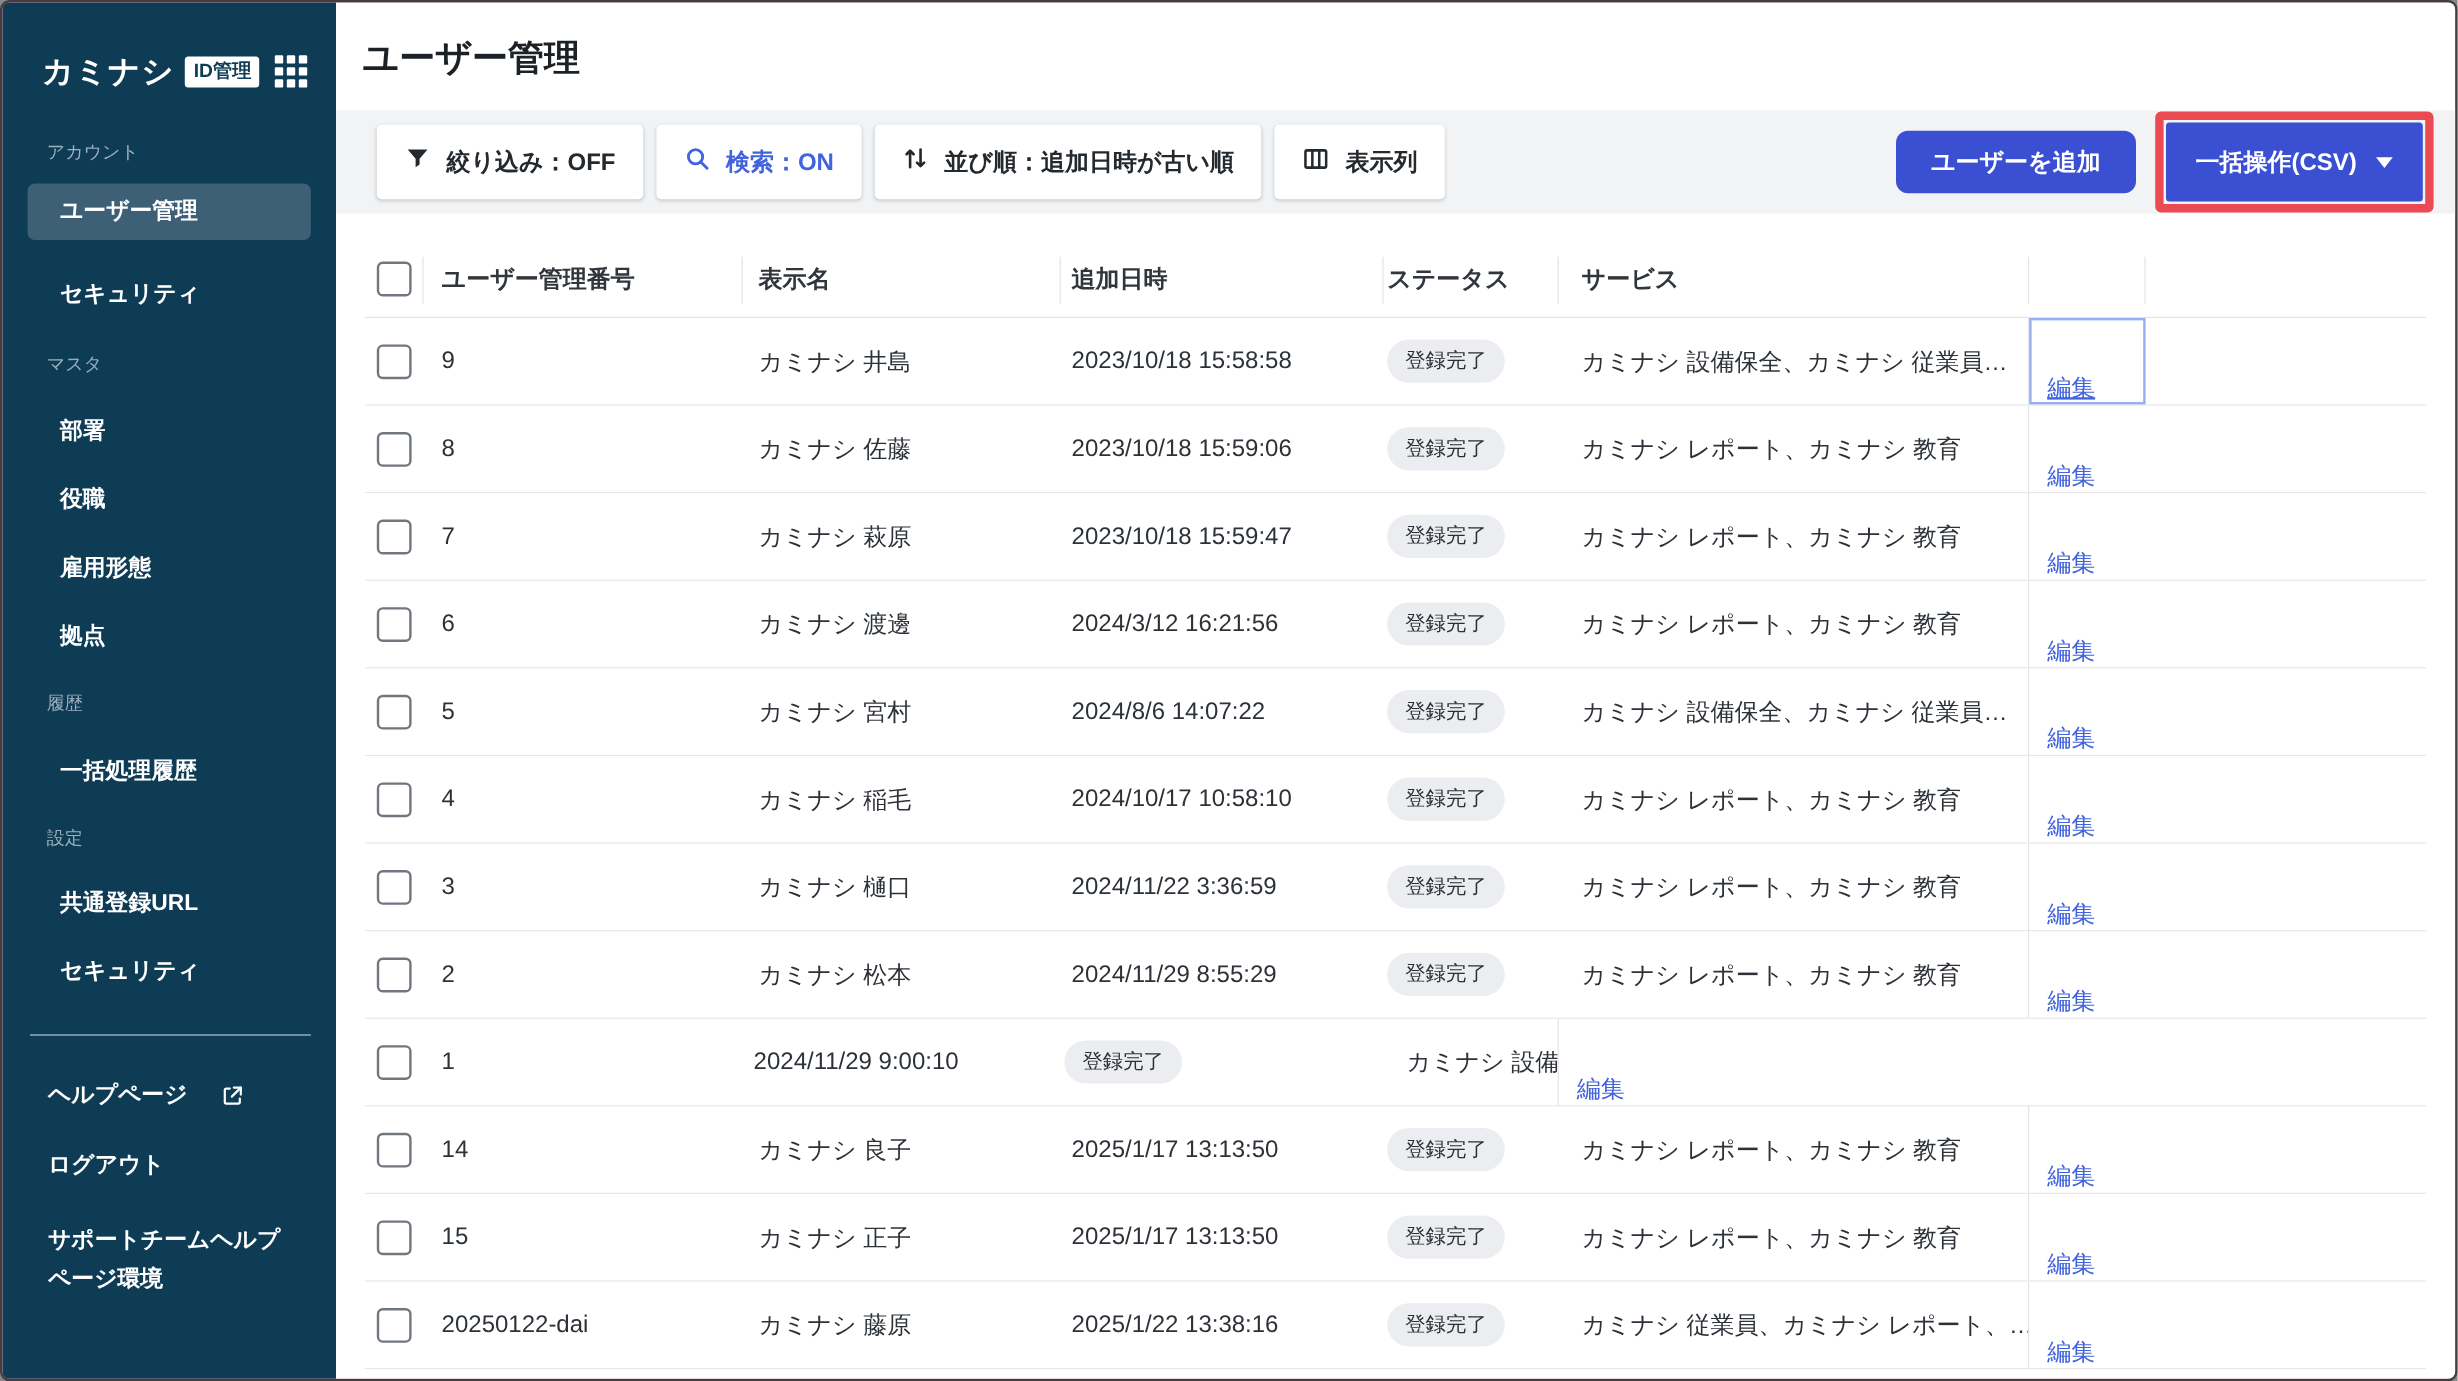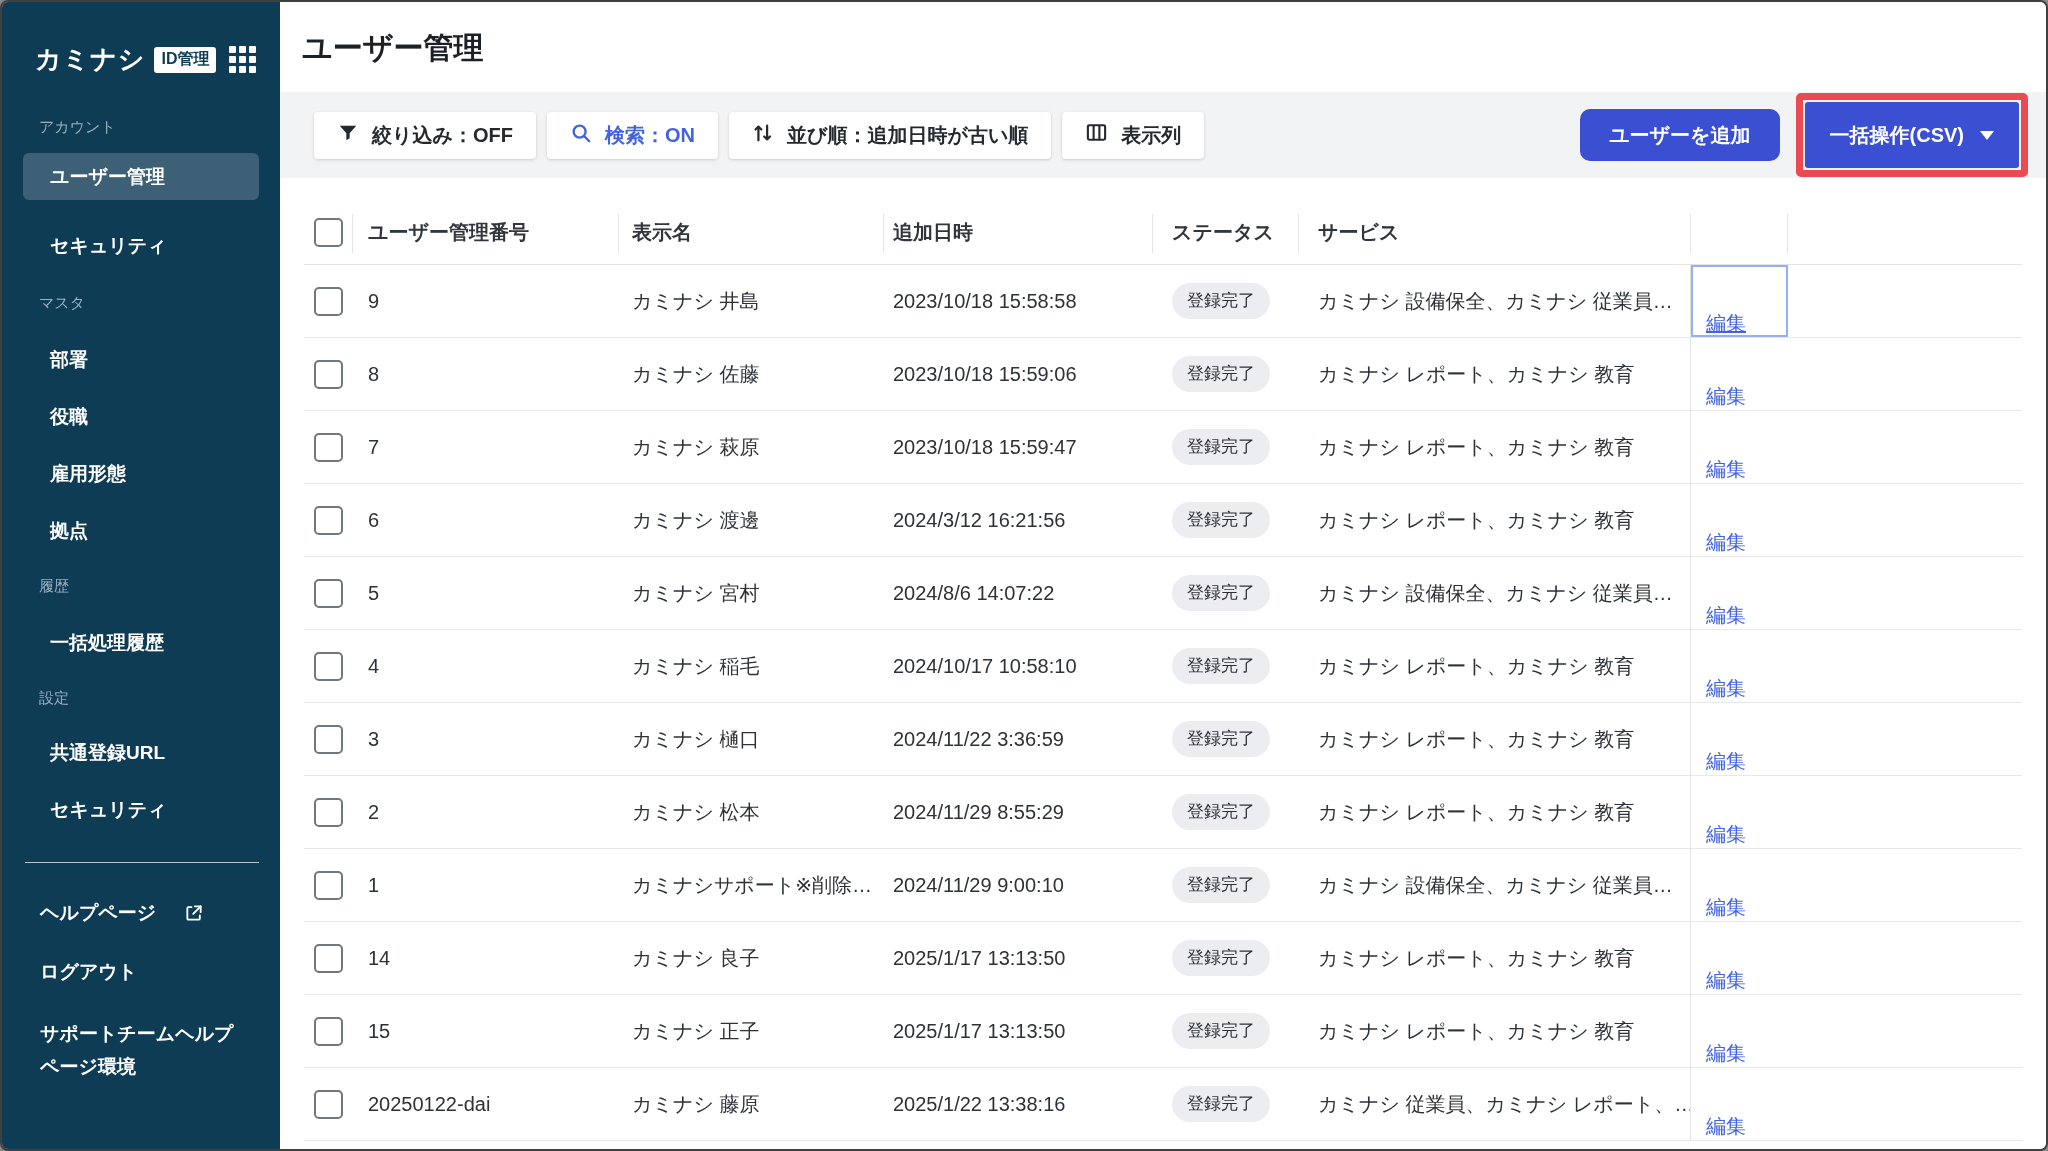--- a/index.html
+++ b/index.html
@@ -65,7 +65,7 @@
     display:flex; align-items:center; padding:0 10px 0 34px;
   }
   .tbtn {
-    display:inline-flex; align-items:center; gap:13px; height:47px;
+    display:inline-flex; align-items:center; gap:13px; height:62px;
     background:#fff; border:none; border-radius:4px; padding:0 23px;
     font-family:inherit; font-size:20px; font-weight:600; color:#24292e;
     box-shadow:0 1px 3px rgba(60,64,67,.22); cursor:pointer; white-space:nowrap;

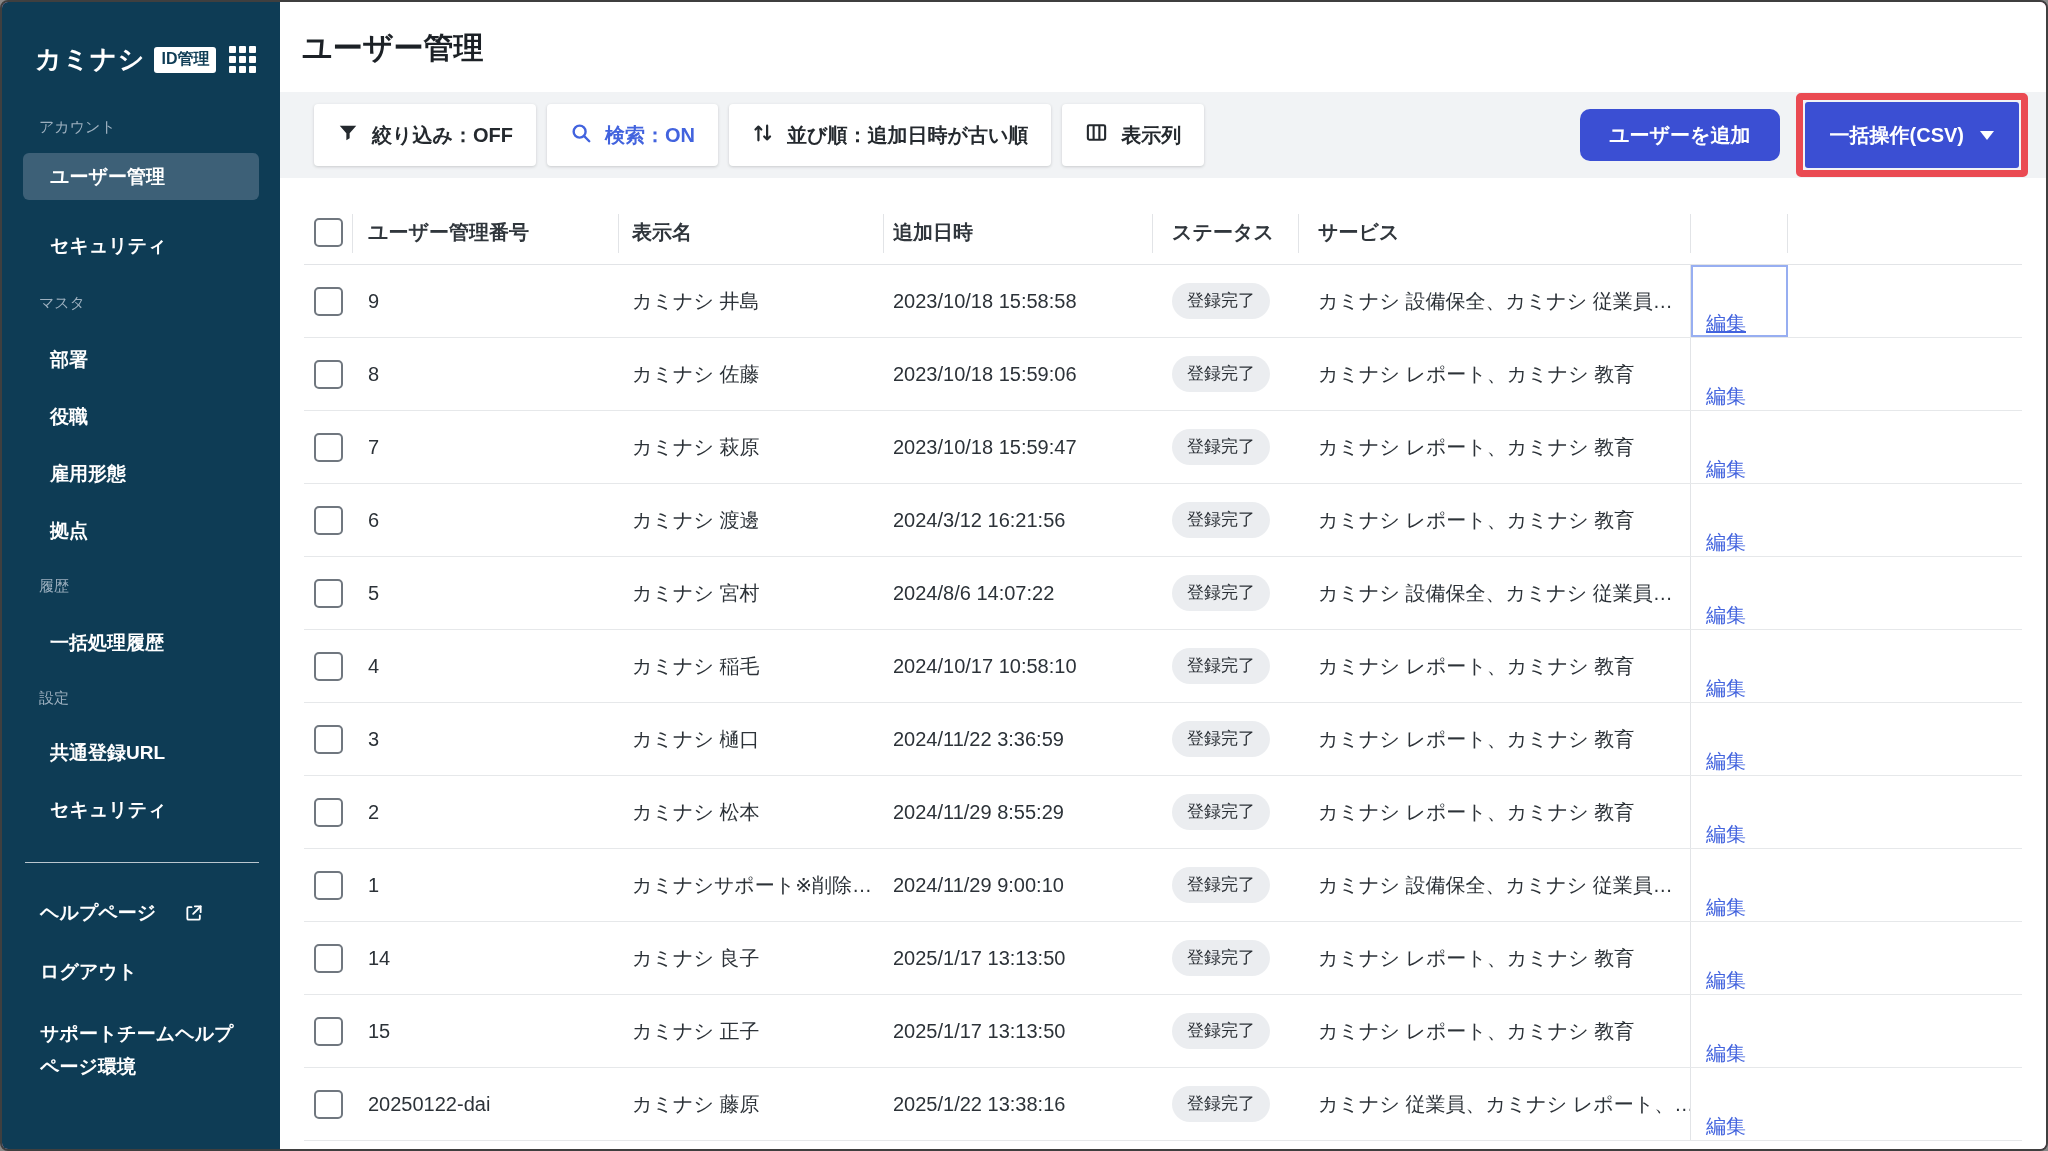--- a/index.html
+++ b/index.html
@@ -111,7 +111,7 @@
   .trow { height:73px; border-bottom:1px solid #e6e8ea; font-size:20px; color:#2c3238; }
   .cell { height:100%; display:flex; align-items:center; min-width:0; }
   .pad-id  { padding-left:16px;text-align:center; } .pad-name{ padding-left:14px; }
-  .pad-date{ padding-left:10px; } .pad-st  { padding-left:20px;  }
+  .pad-date{ padding-left:10px; } .pad-st  { padding-left:4px;  }
   .pad-sv  { padding-left:20px; } .pad-ed  { padding-left:15px;align-items:flex-end; }
   .cell-check { justify-content:center; }
   .checkbox { width:29px; height:29px; border:2px solid #70777f; border-radius:5px;

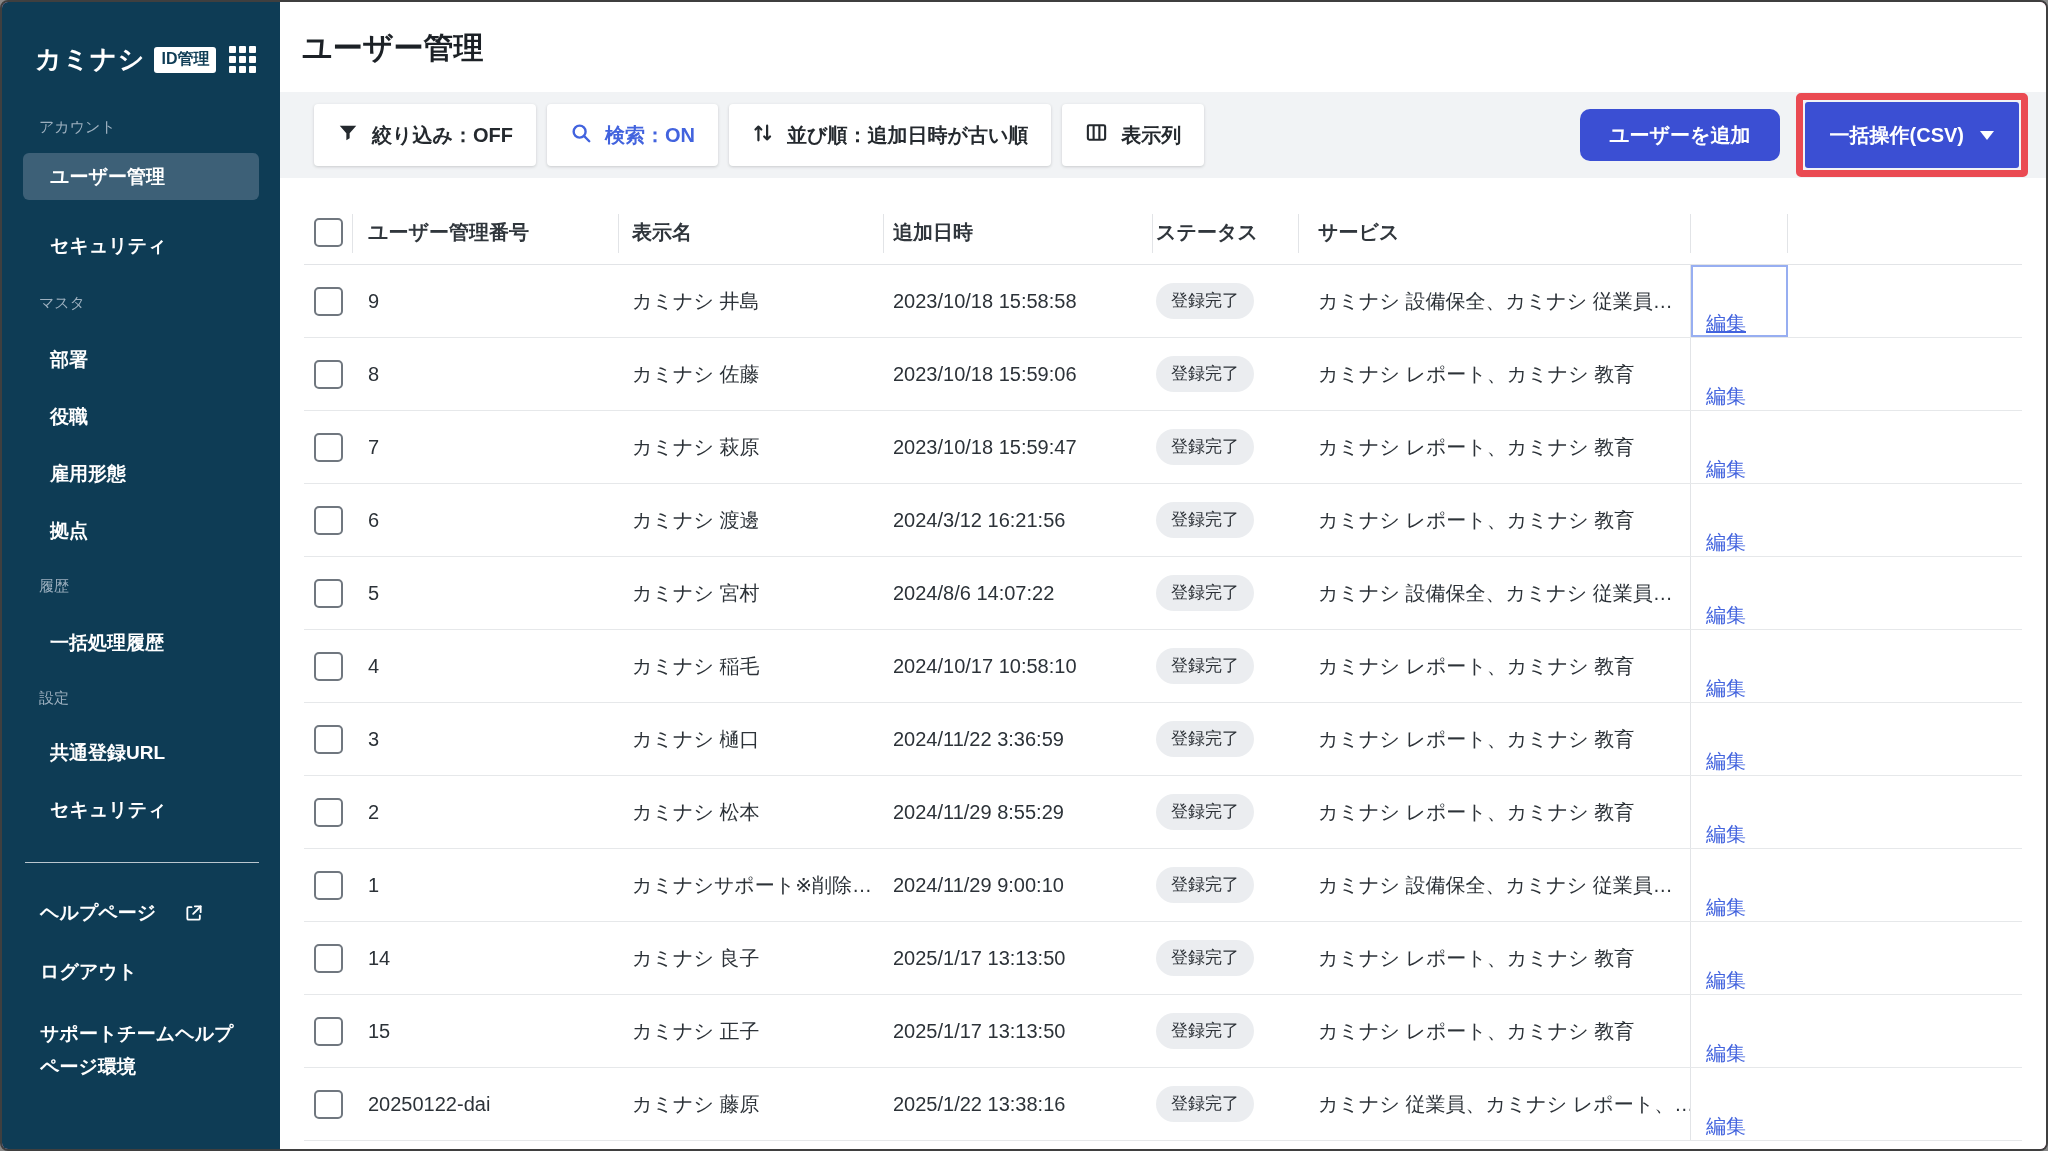--- a/index.html
+++ b/index.html
@@ -423,7 +423,6 @@
       <span class="checkbox"></span>
     </div>
     <div class="cell pad-id">1</div>
-    <div class="cell pad-name">カミナシサポート※削除…</div>
     <div class="cell pad-date">2024/11/29 9:00:10</div>
     <div class="cell pad-st">
       <span class="badge">登録完了</span>

